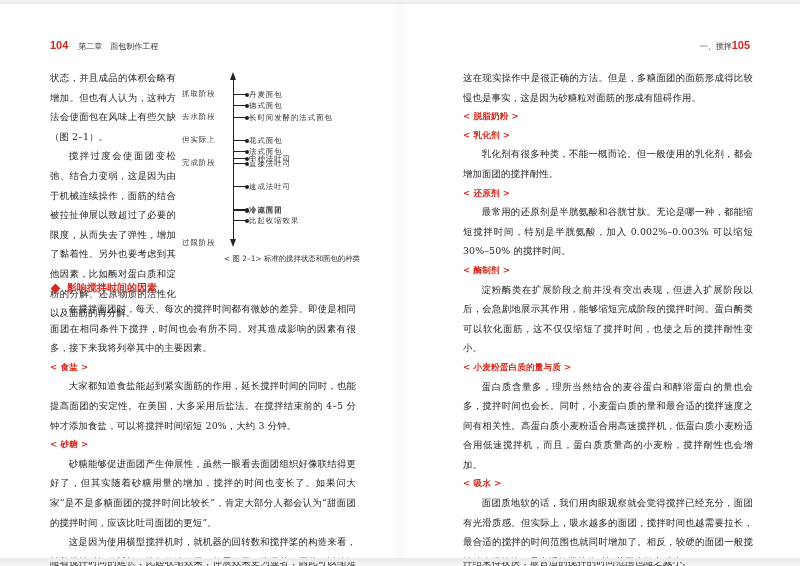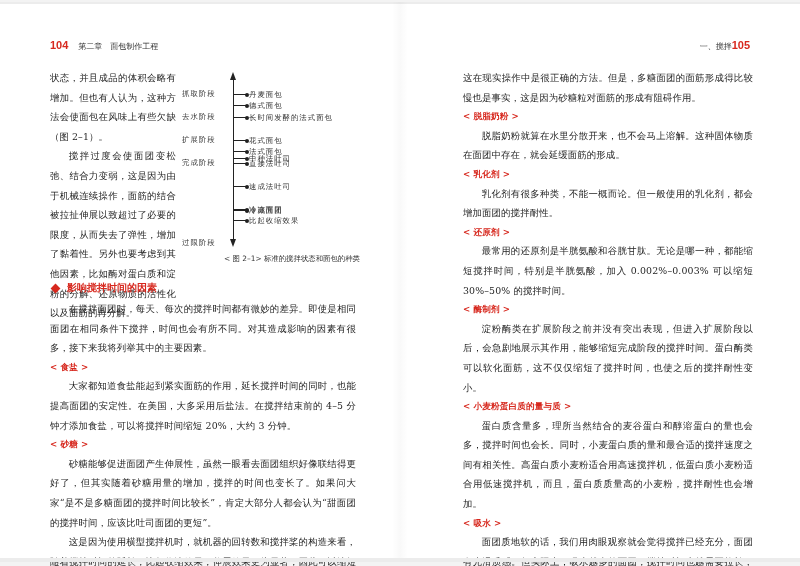--- a/index.html
+++ b/index.html
@@ -89,7 +89,7 @@
 
       <span class="stage" style="top:21px">抓取阶段</span>
       <span class="stage" style="top:44px">去水阶段</span>
-      <span class="stage" style="top:67px">扩展阶段</span>
+      <span class="stage" style="top:67px">但实际上</span>
       <span class="stage" style="top:90px">完成阶段</span>
       <span class="stage" style="top:170px">过限阶段</span>
 

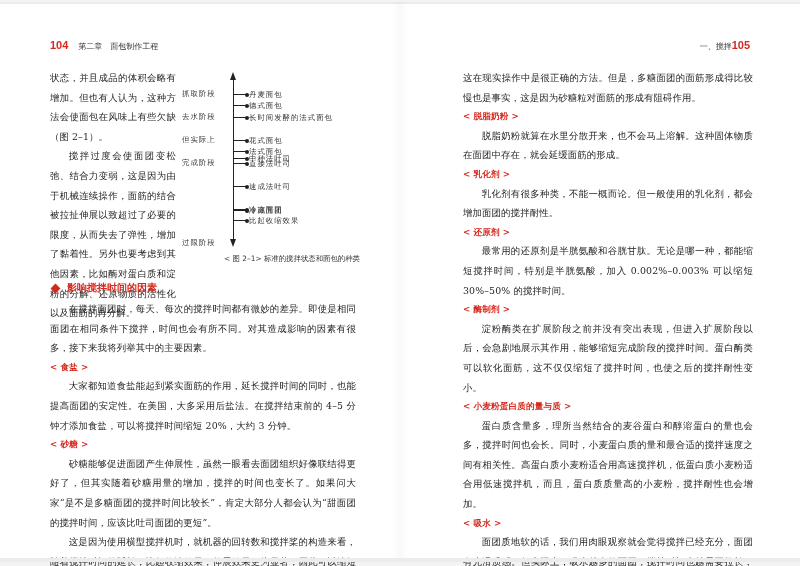--- a/index.html
+++ b/index.html
@@ -176,7 +176,6 @@
     <div class="main-text body-text">
       <p class="noind">这在现实操作中是很正确的方法。但是，多糖面团的面筋形成得比较慢也是事实，这是因为砂糖粒对面筋的形成有阻碍作用。</p>
       <p class="sub">&lt; 脱脂奶粉 &gt;</p>
-      <p>脱脂奶粉就算在水里分散开来，也不会马上溶解。这种固体物质在面团中存在，就会延缓面筋的形成。</p>
       <p class="sub">&lt; 乳化剂 &gt;</p>
       <p>乳化剂有很多种类，不能一概而论。但一般使用的乳化剂，都会增加面团的搅拌耐性。</p>
       <p class="sub">&lt; 还原剂 &gt;</p>

